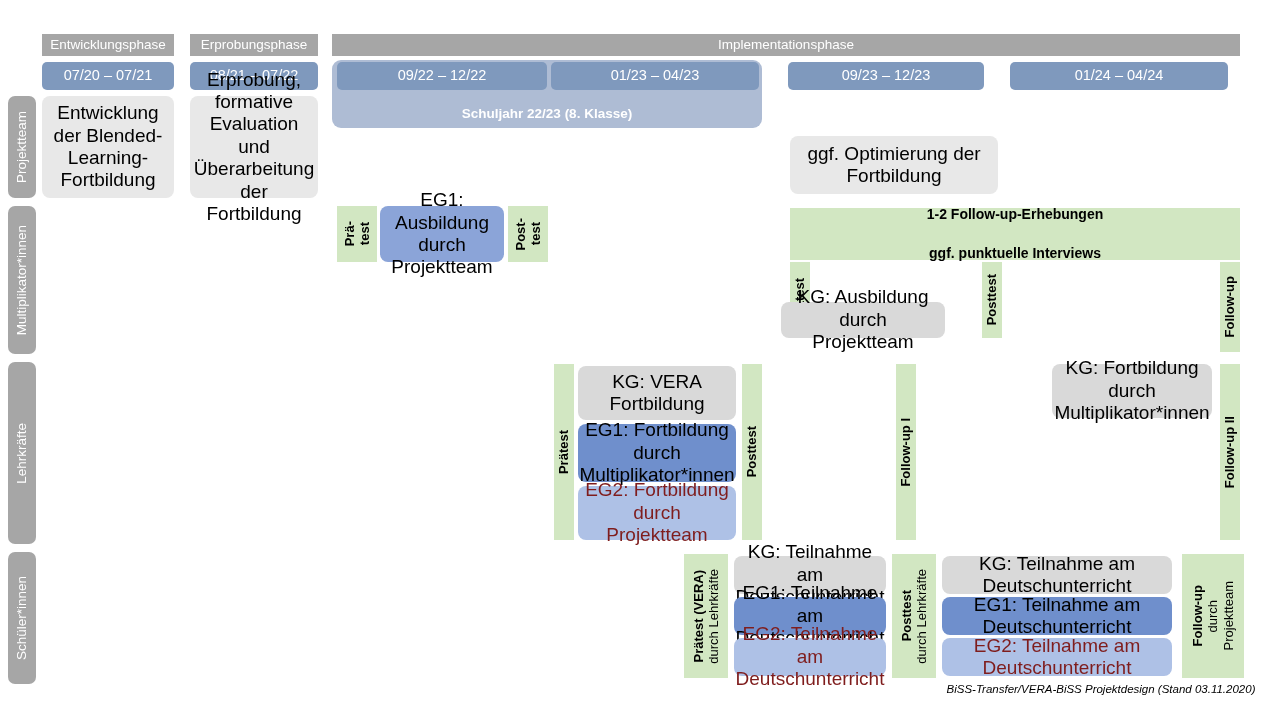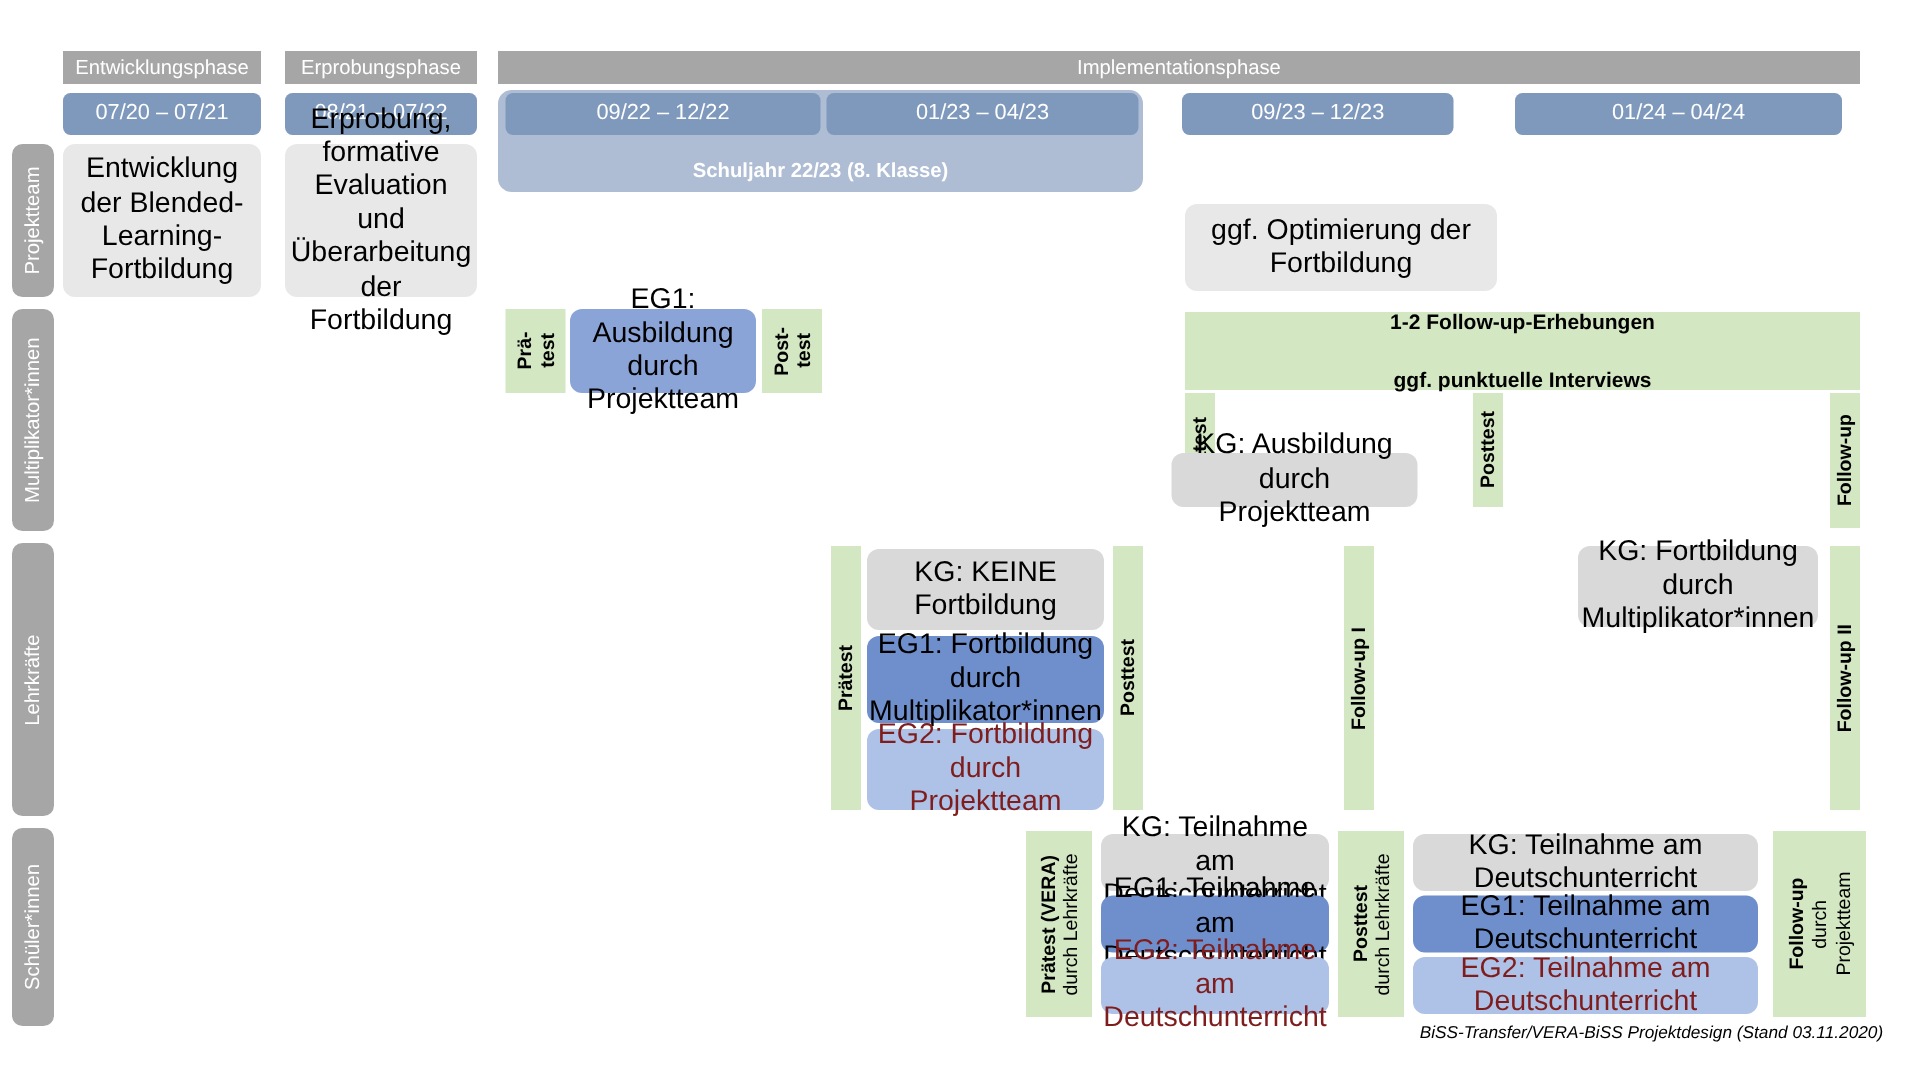--- a/index.html
+++ b/index.html
@@ -91,7 +91,7 @@
   <div class="box date-chip" style="left:337px;top:62px;width:210px;height:28px;">09/22 – 12/22</div>
   <div class="box date-chip" style="left:551px;top:62px;width:208px;height:28px;">01/23 – 04/23</div>
 
-  <div class="box date-chip" style="left:788px;top:62px;width:181px;height:28px;">09/23 – 12/23</div>
+  <div class="box date-chip" style="left:788px;top:62px;width:196px;height:28px;">09/23 – 12/23</div>
   <div class="box date-chip" style="left:1010px;top:62px;width:218px;height:28px;">01/24 – 04/24</div>
 
   <div class="box role" style="left:8px;top:96px;width:28px;height:102px;">

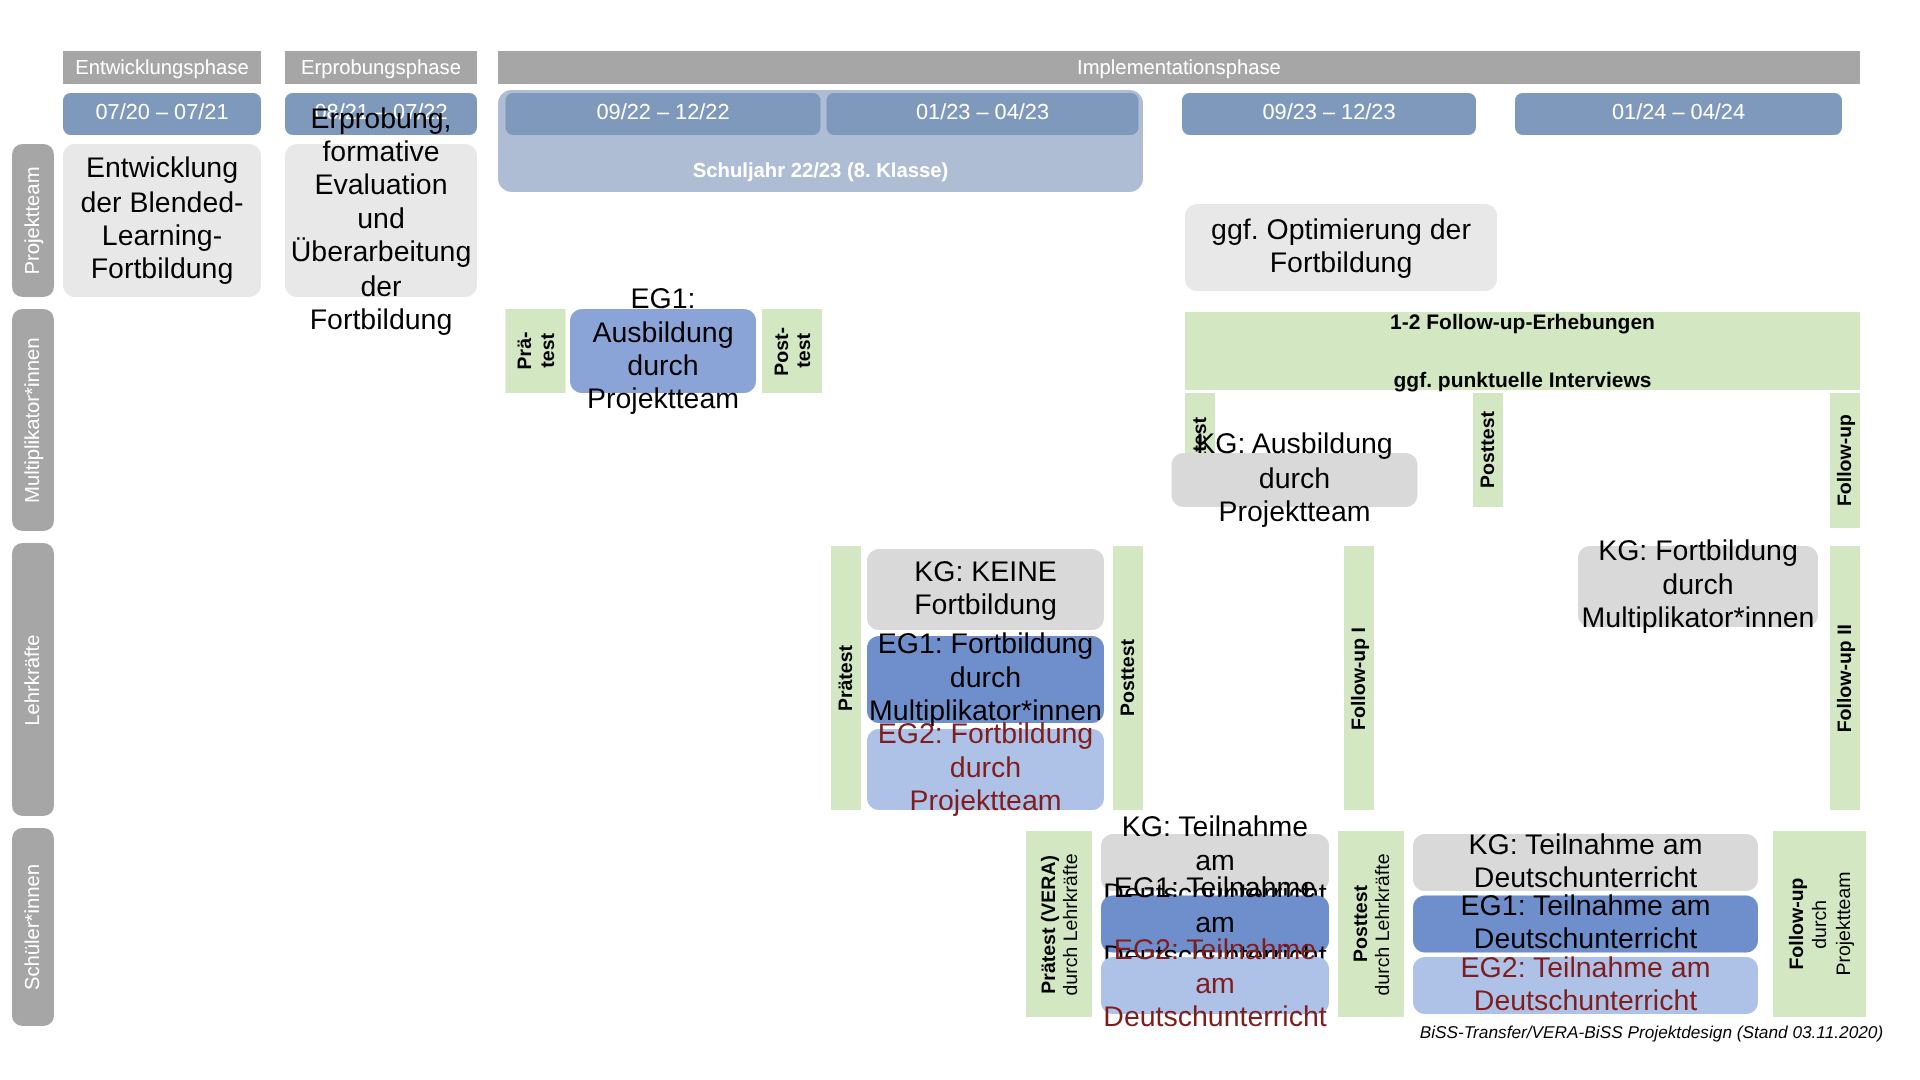--- a/index.html
+++ b/index.html
@@ -144,7 +144,7 @@
   <div class="box green" style="left:554px;top:364px;width:20px;height:176px;">
     <div class="vtxt">Prätest</div>
   </div>
-  <div class="box card card-gray2" style="left:578px;top:366px;width:158px;height:54px;">KG:  KEINE Fortbildung</div>
+  <div class="box card card-gray2" style="left:578px;top:366px;width:158px;height:54px;">KG:  VERA Fortbildung</div>
   <div class="box card card-blue-dark" style="left:578px;top:424px;width:158px;height:58px;">EG1: Fortbildung durch Multiplikator*innen</div>
   <div class="box card card-blue-light" style="left:578px;top:486px;width:158px;height:54px;">EG2: Fortbildung durch Projektteam</div>
   <div class="box green" style="left:742px;top:364px;width:20px;height:176px;">

